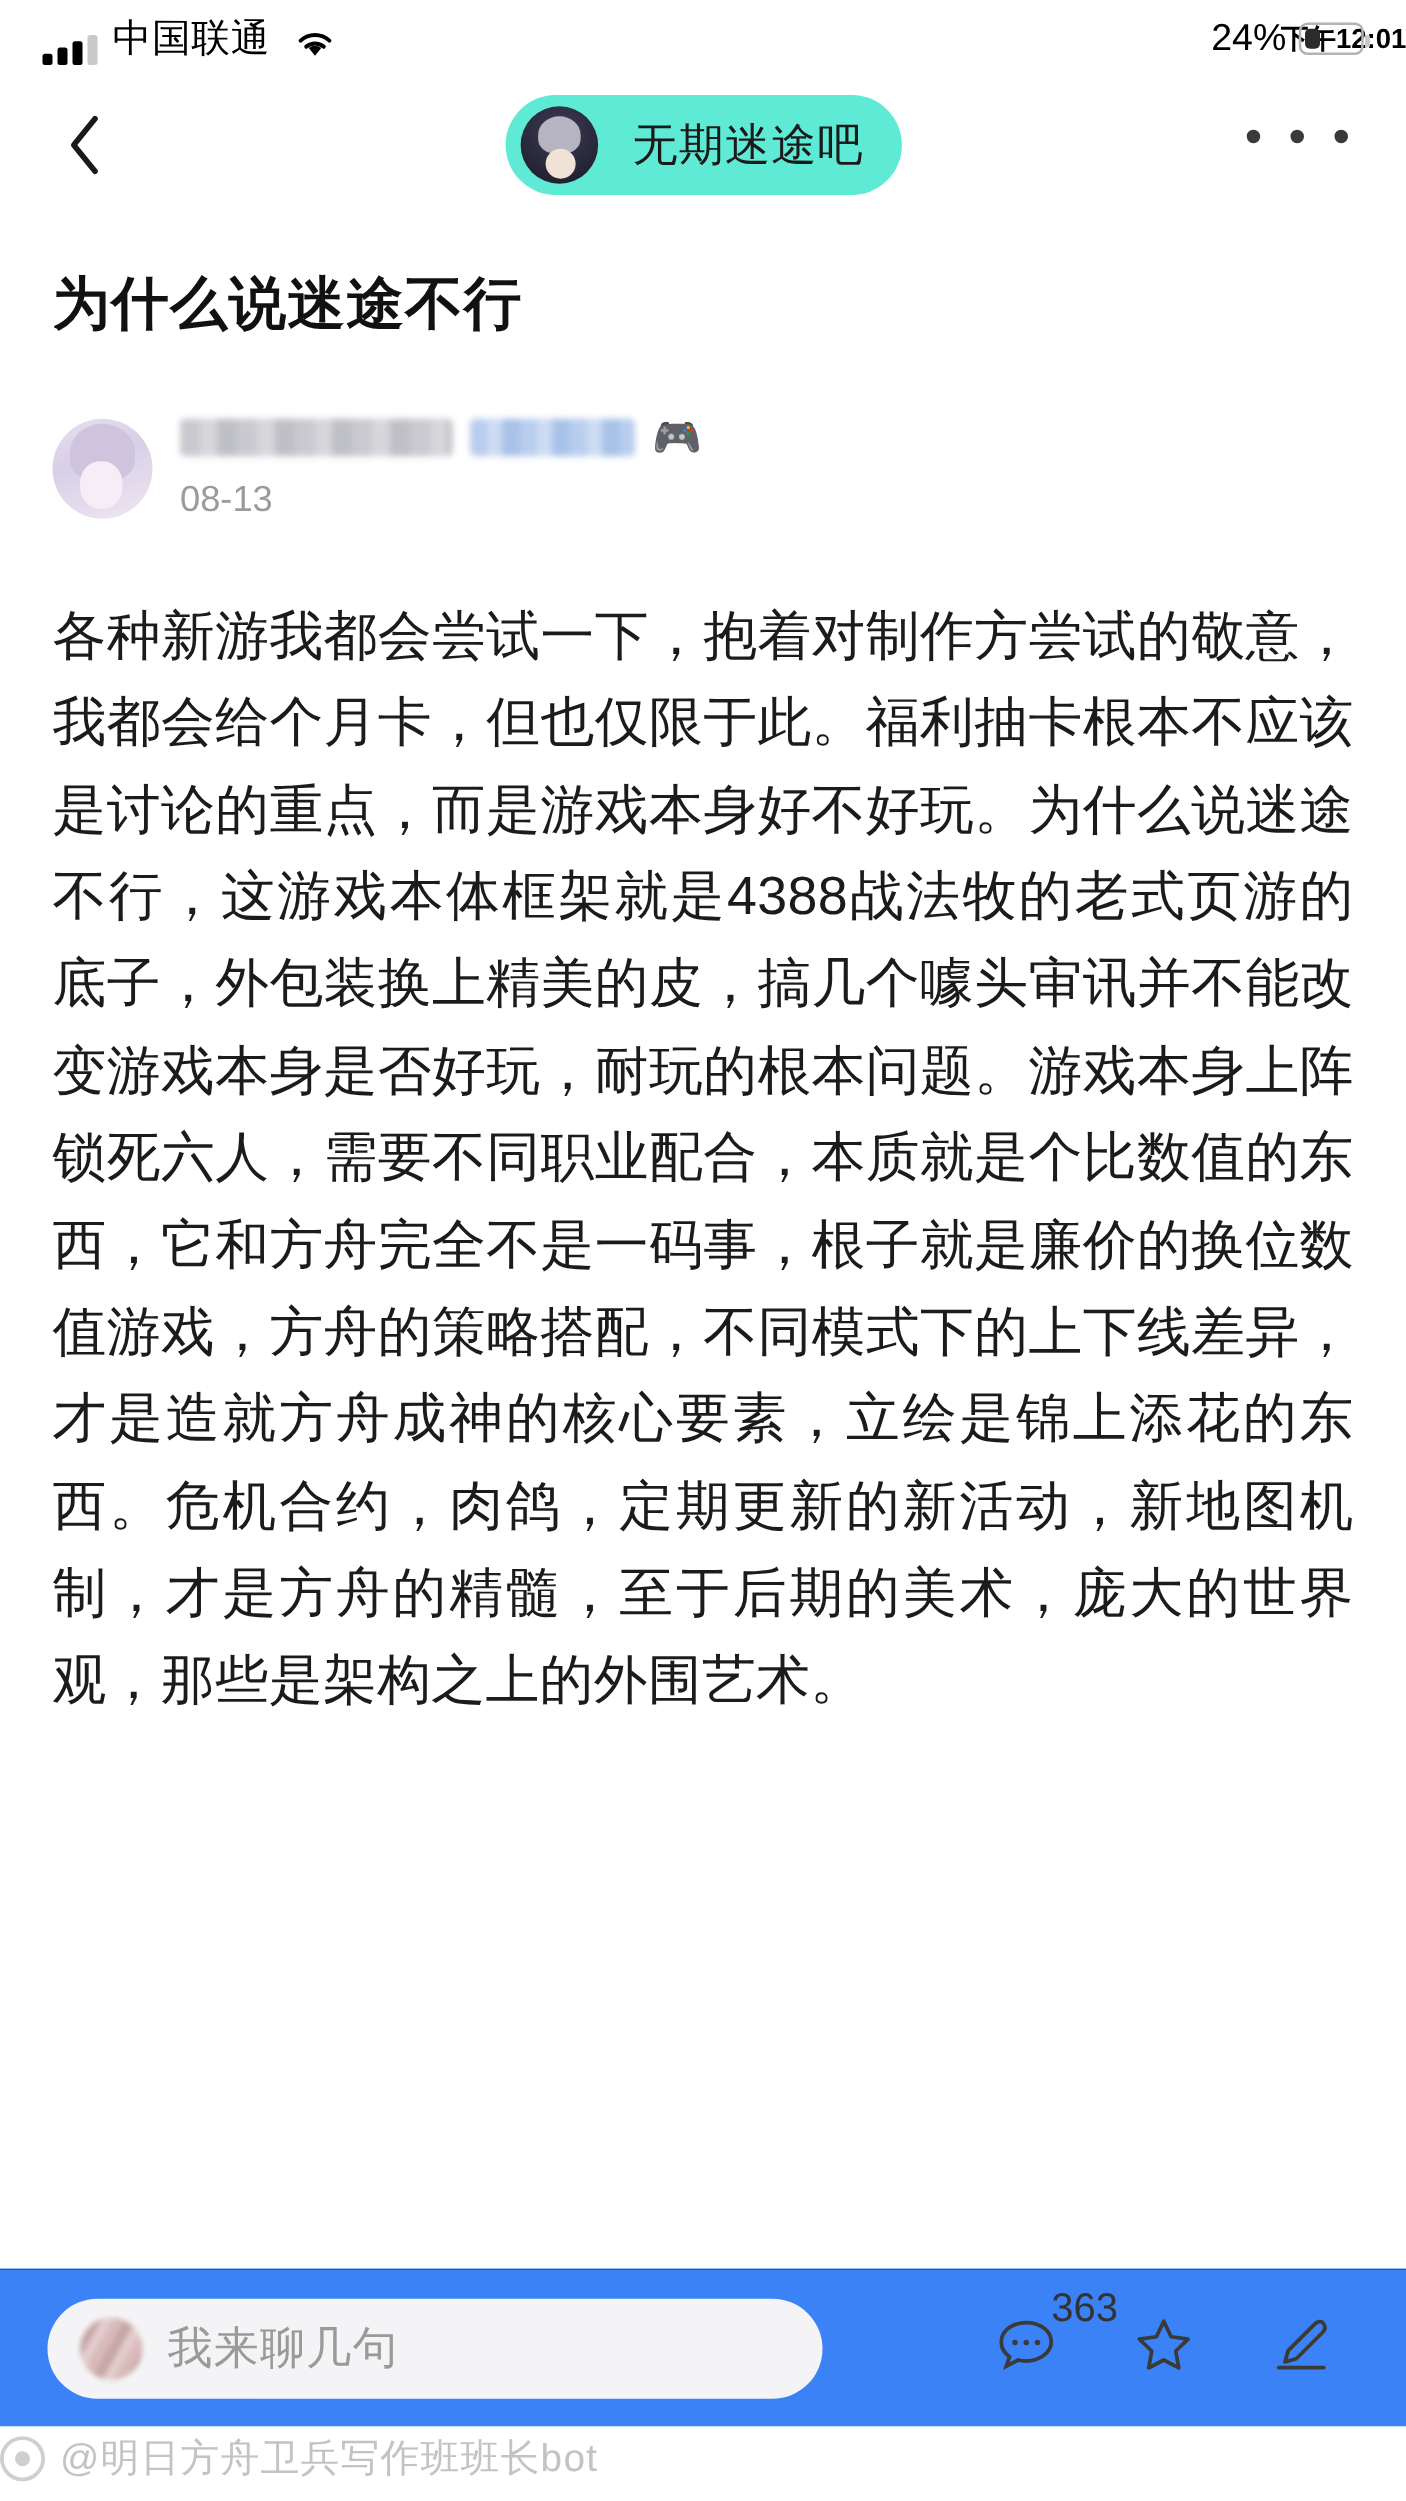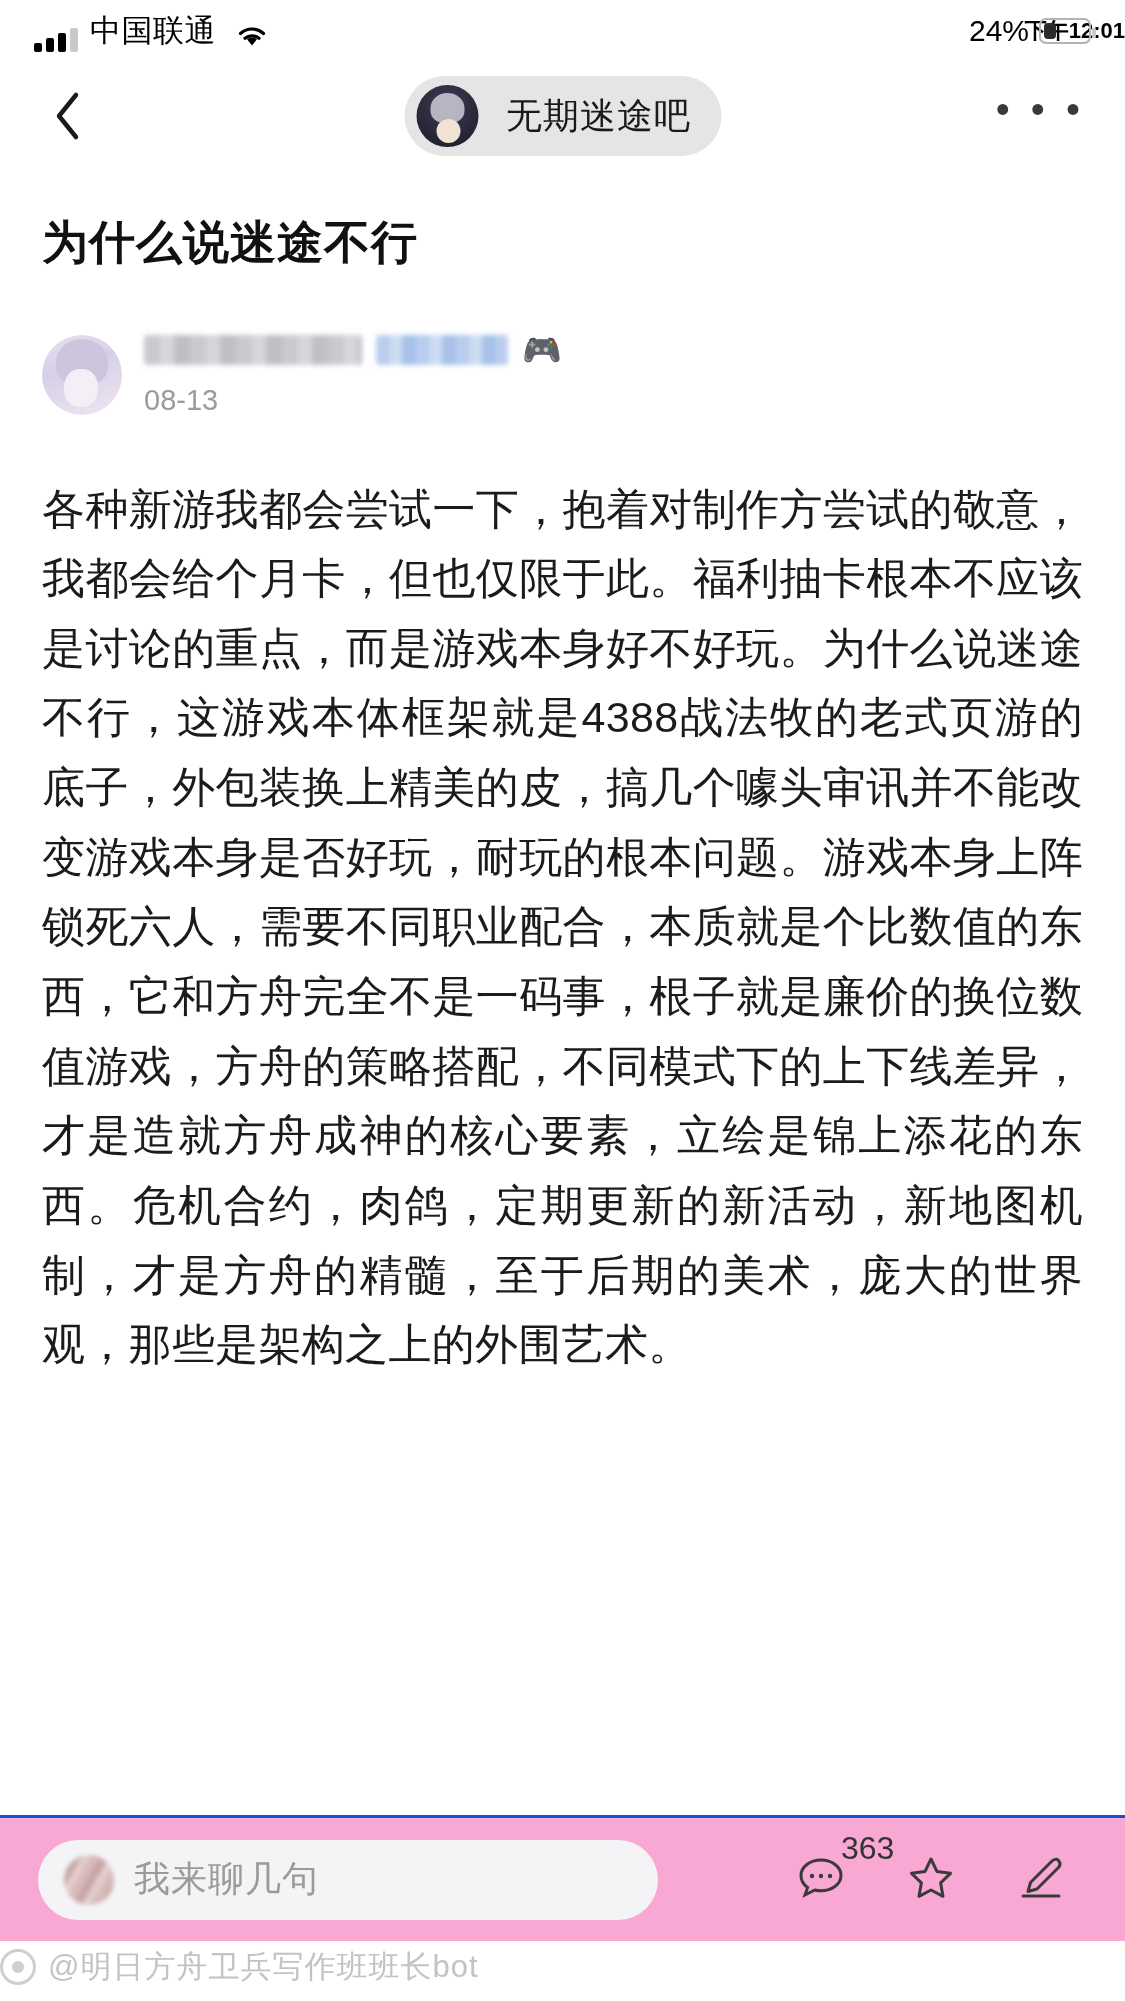--- a/index.html
+++ b/index.html
@@ -87,7 +87,7 @@
     display: flex;
     align-items: center;
     gap: 28px;
-    background: #e5e5e5;
+    background: #5eead4;
     border-radius: 48px;
     padding: 9px 30px 9px 12px;
     text-align: right;

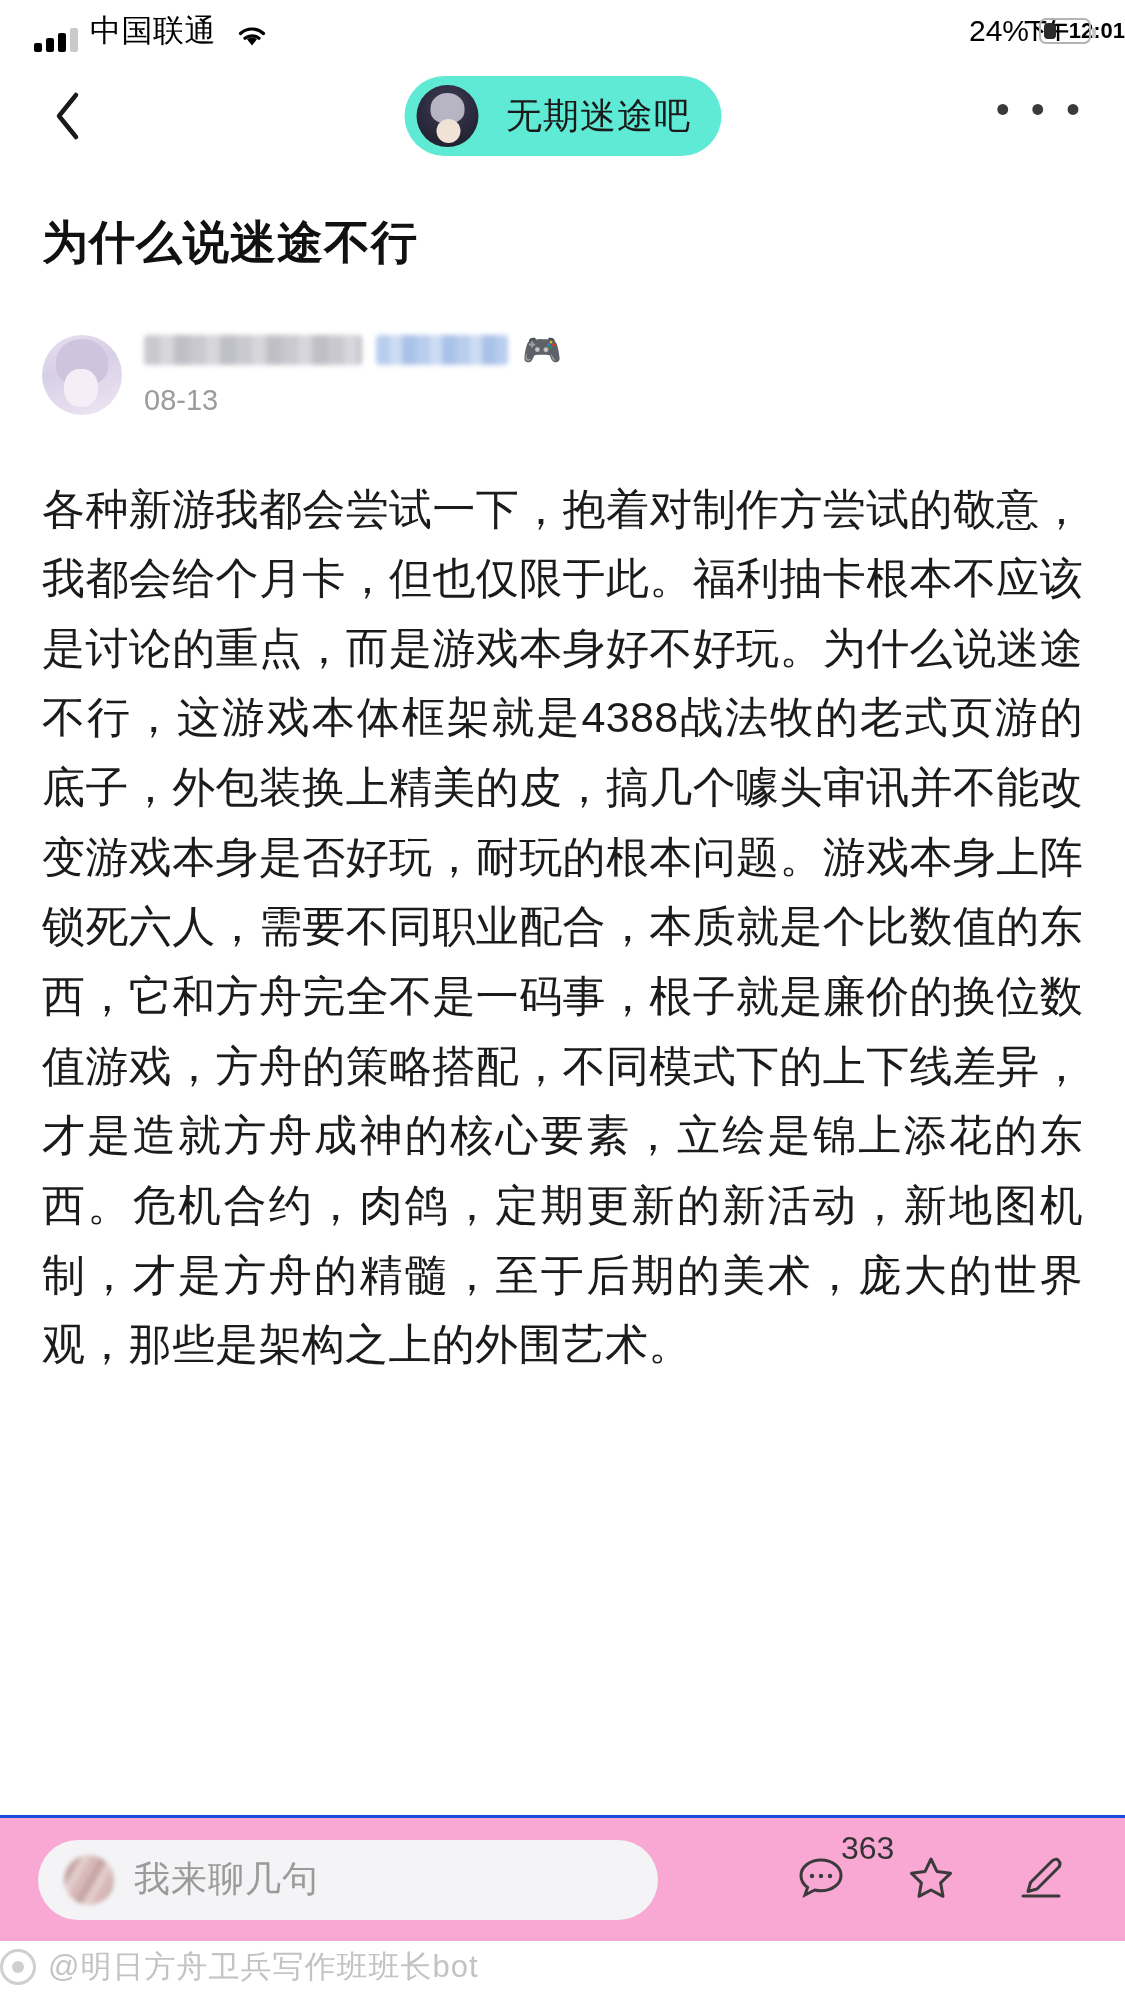--- a/index.html
+++ b/index.html
@@ -213,8 +213,8 @@
     left: 0; right: 0;
     bottom: 60px;
     height: 126px;
-    background: #f9a8d4;
-    border-top: 3px solid #1d4ed8;
+    background: #3b82f6;
+    border-top: 1px solid #1d4ed8;
     display: flex;
     align-items: center;
     padding: 0 38px;

